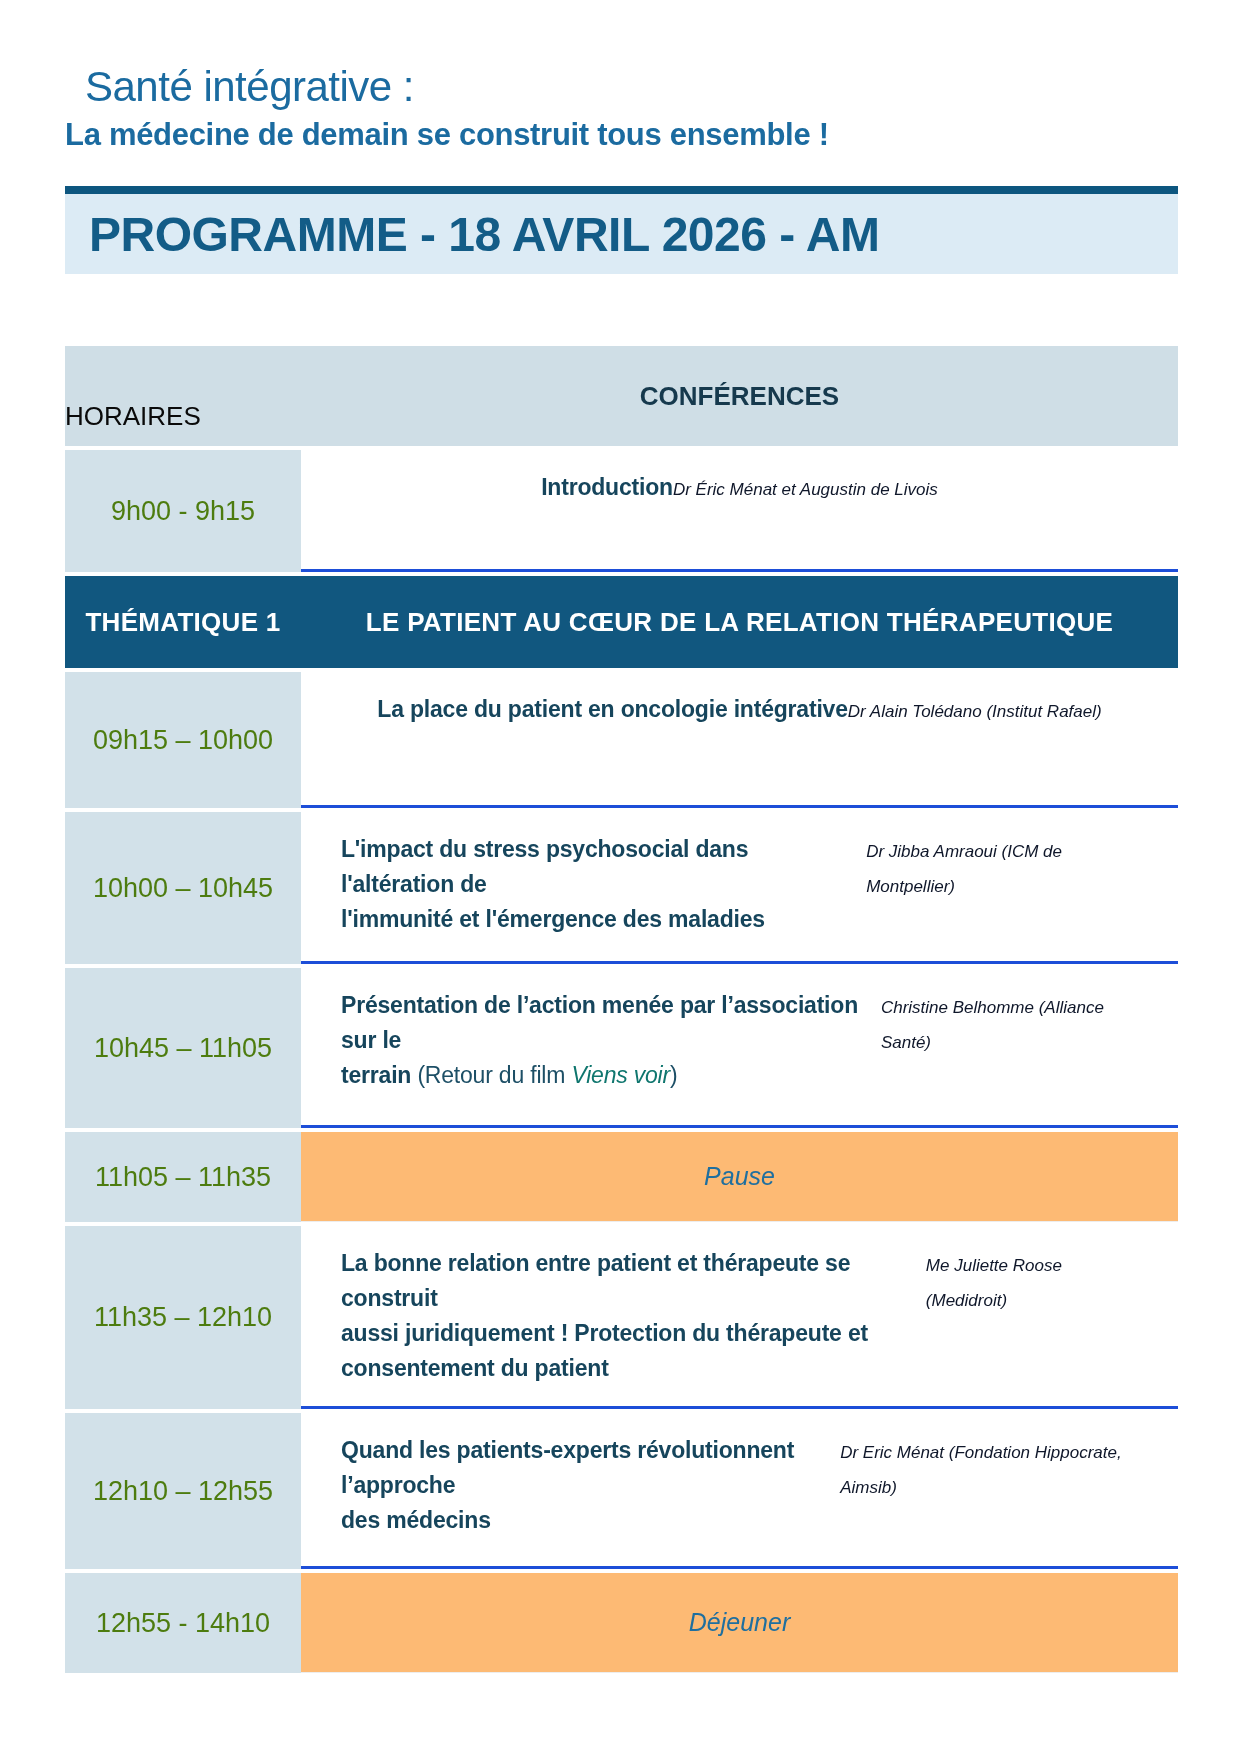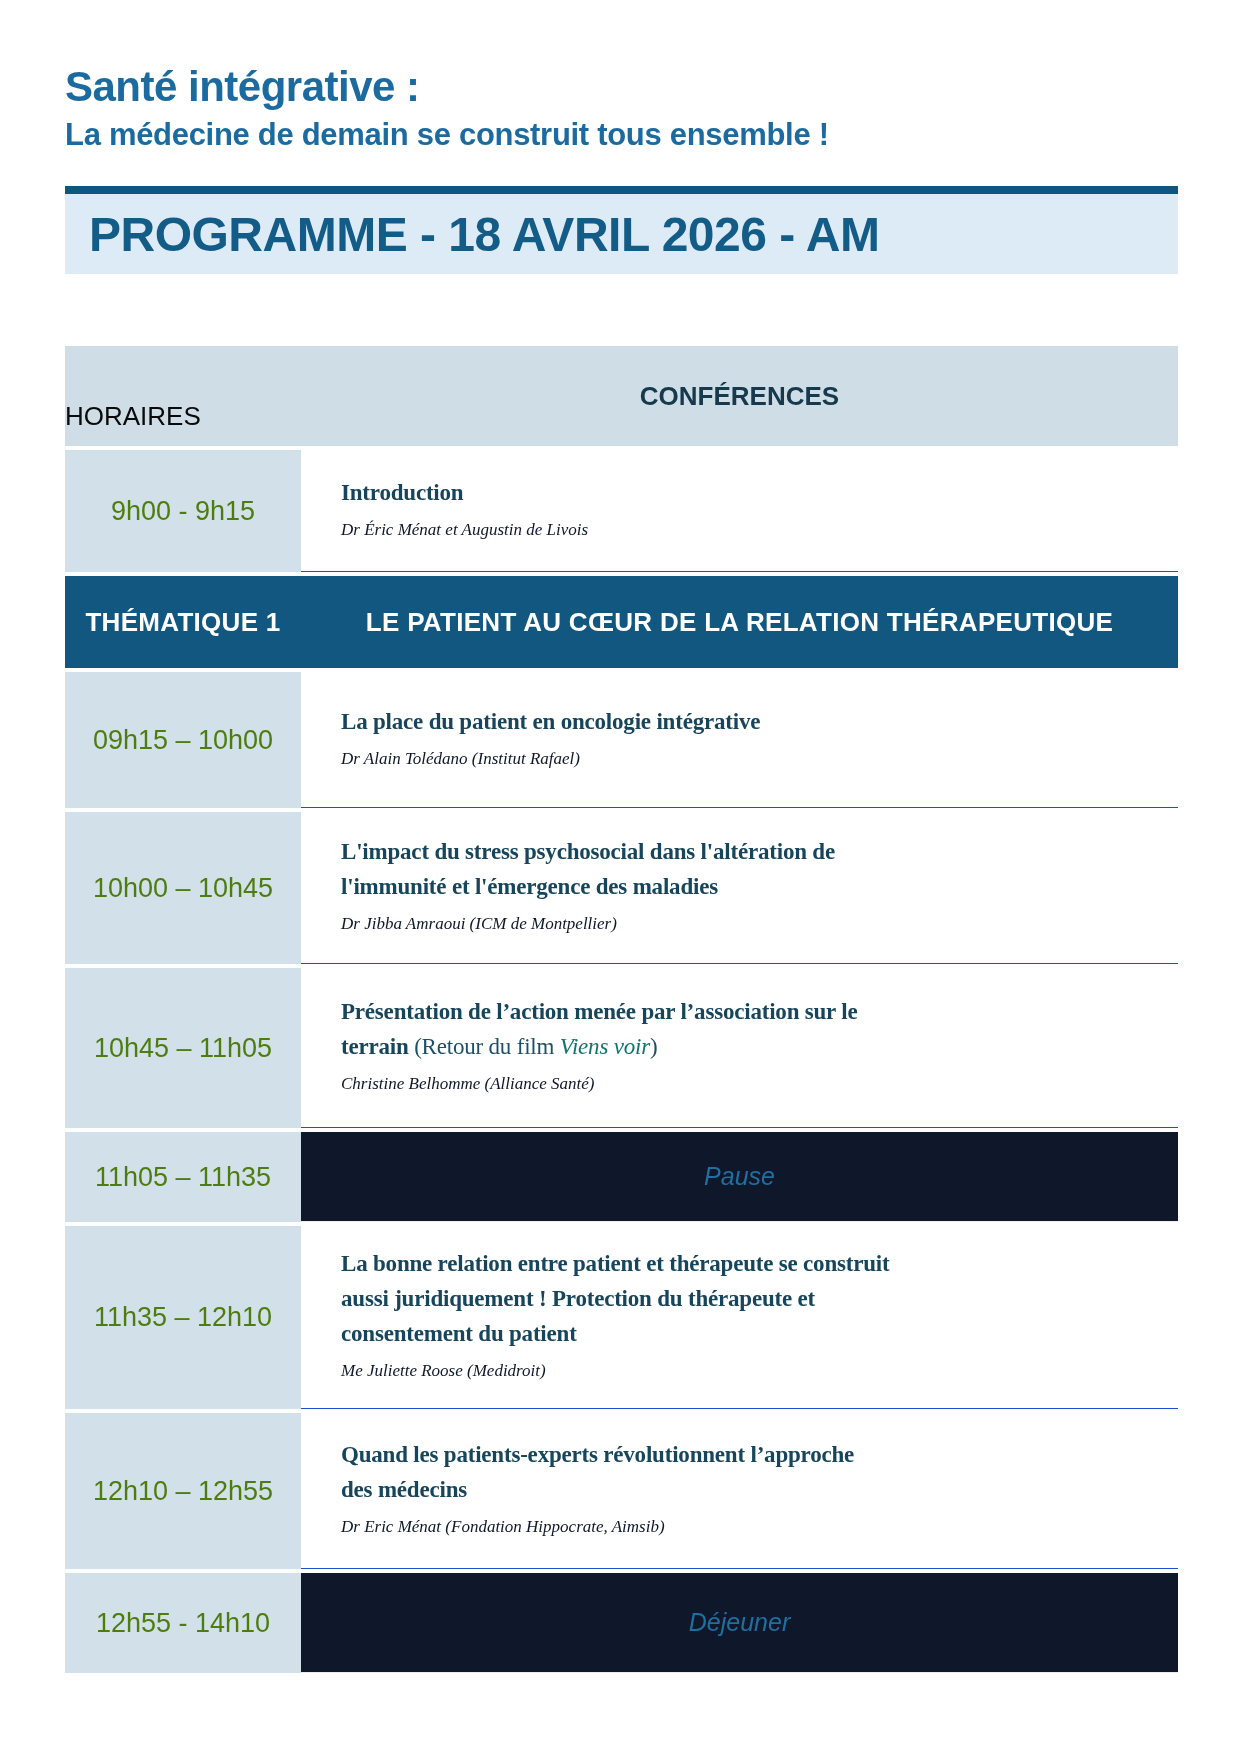--- a/index.html
+++ b/index.html
@@ -19,10 +19,11 @@
   
   .doc-title {
     font-size: 42px;
-    font-weight: 700;
+    font-weight: 400;
     color: #1b6ba0;
     letter-spacing: -0.5px;
     line-height: 50px;
+    margin-left: 20px;
   }
   .doc-subtitle {
     font-size: 31px;

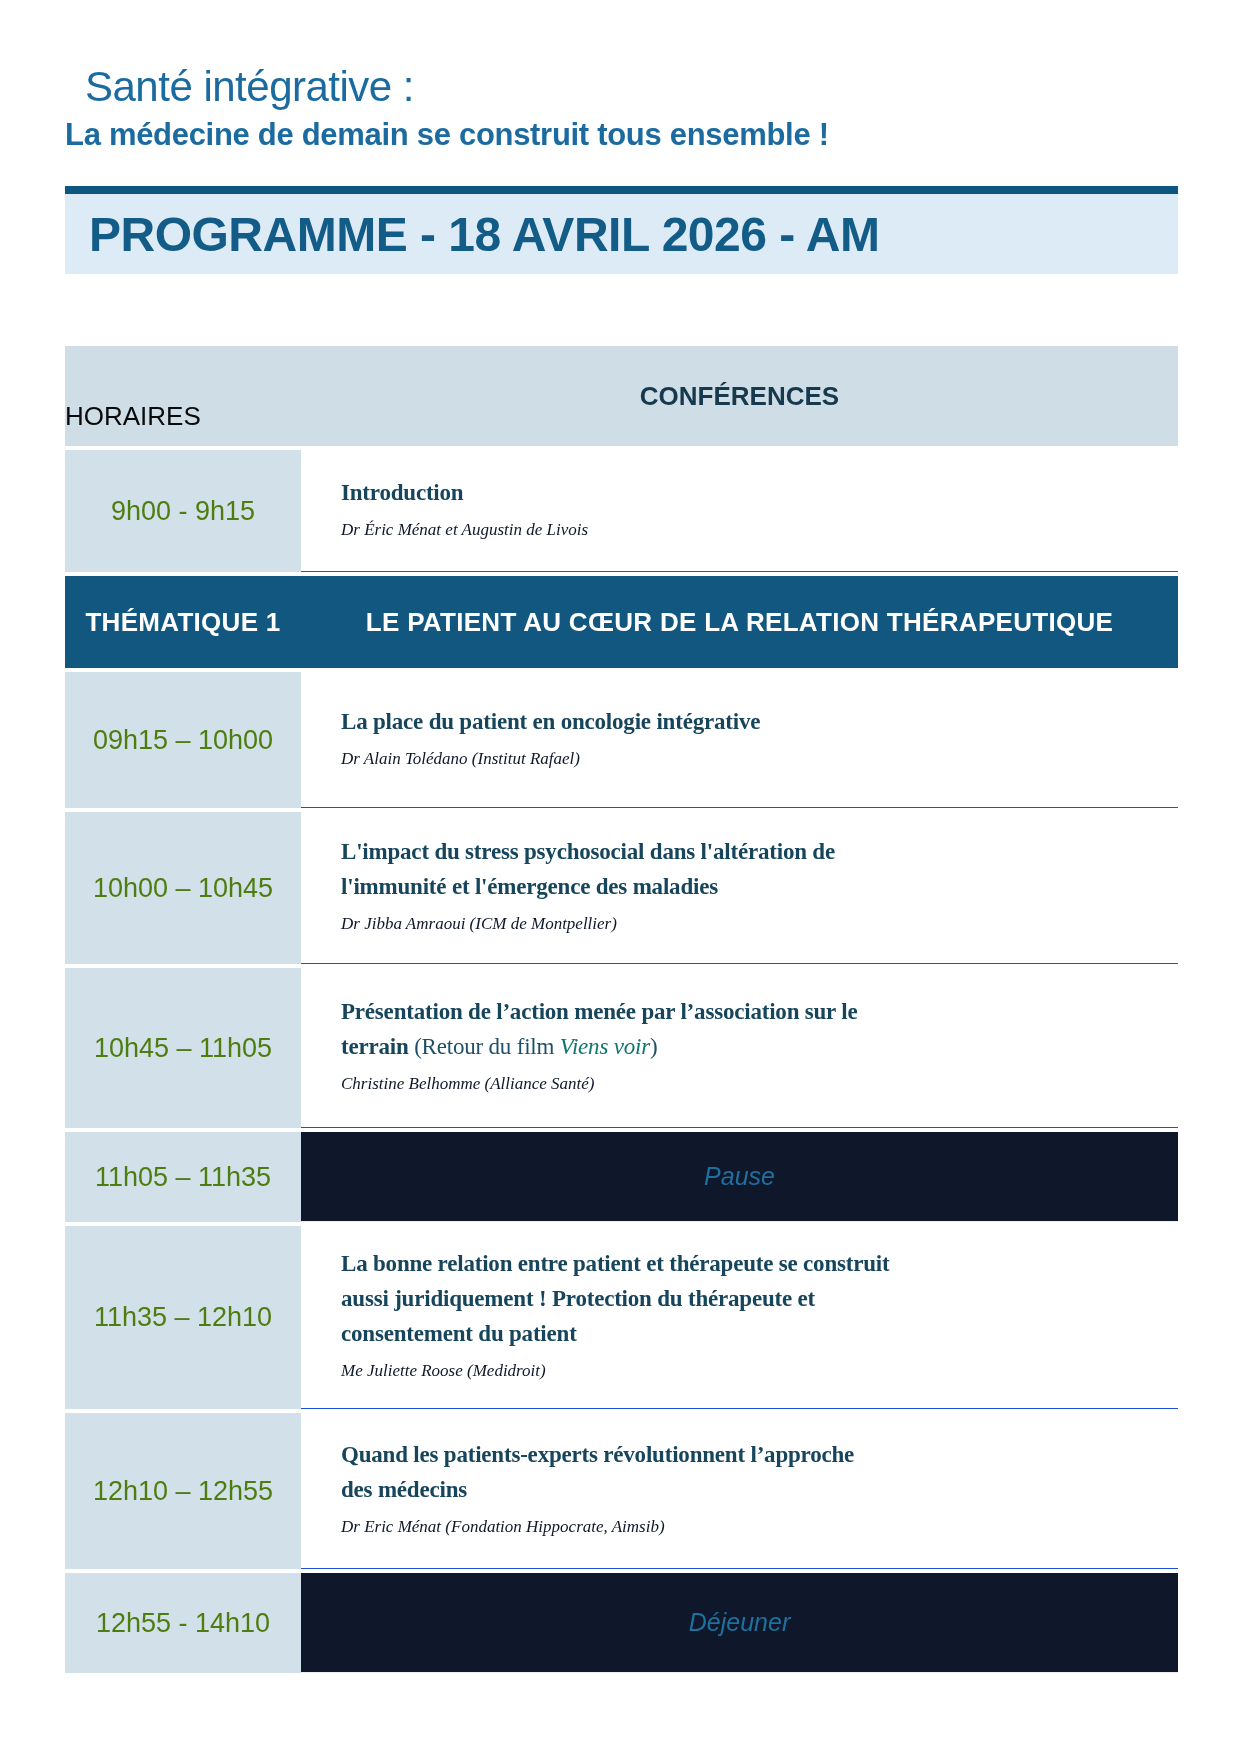--- a/index.html
+++ b/index.html
@@ -96,10 +96,9 @@
     background: #ffffff;
     padding: 20px 40px;
     display: flex;
-    flex-direction: column;
+    flex-direction: row;
     justify-content: center;
-    border-bottom: 1px solid #1d4ed8;
-    font-family: Liberation Serif, serif;
+    border-bottom: 3px solid #1d4ed8;
   }
   .session-title {
     font-size: 23px;

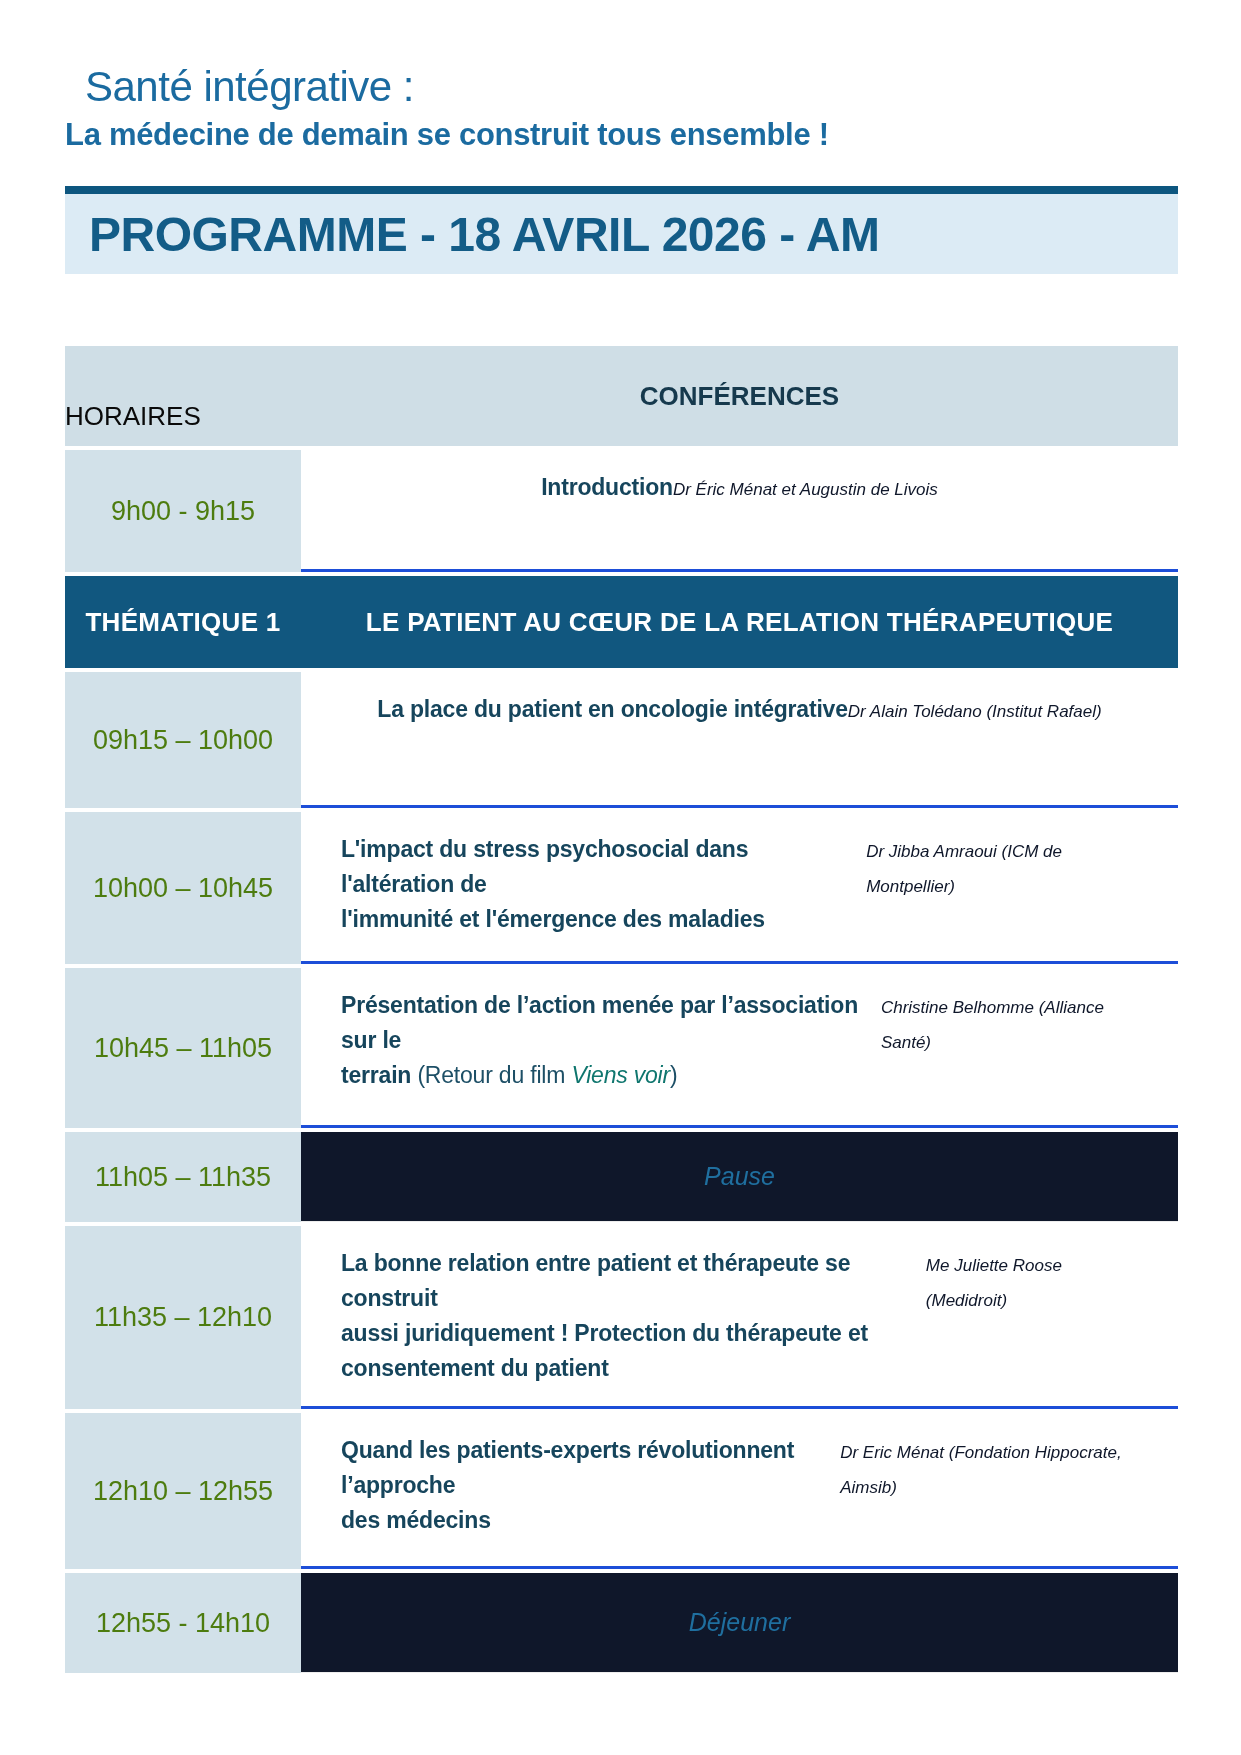--- a/index.html
+++ b/index.html
@@ -142,7 +142,7 @@
 
   .break-cell {
     flex: 1;
-    background: #0f172a;
+    background: #fdba74;
     display: flex;
     align-items: center;
     justify-content: center;

